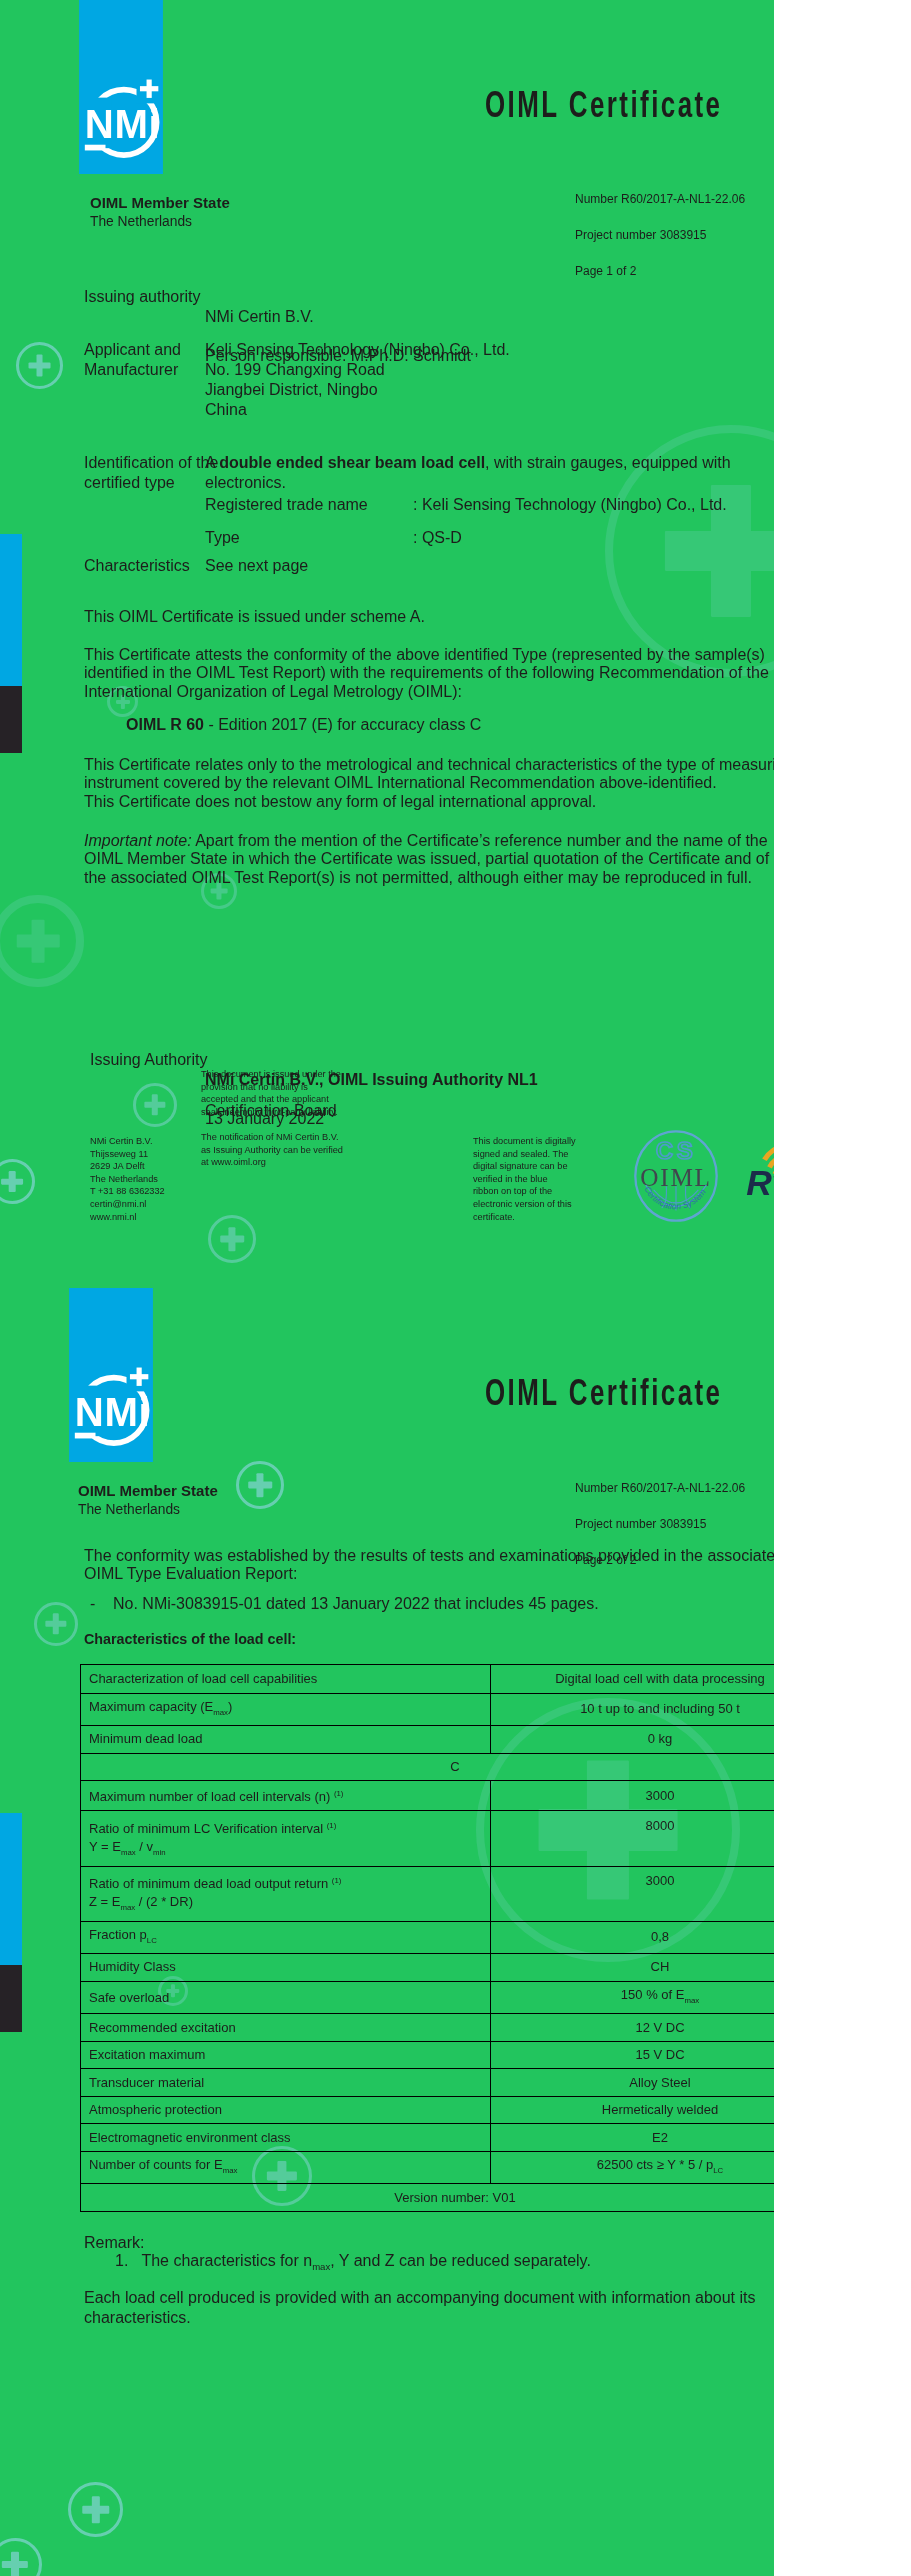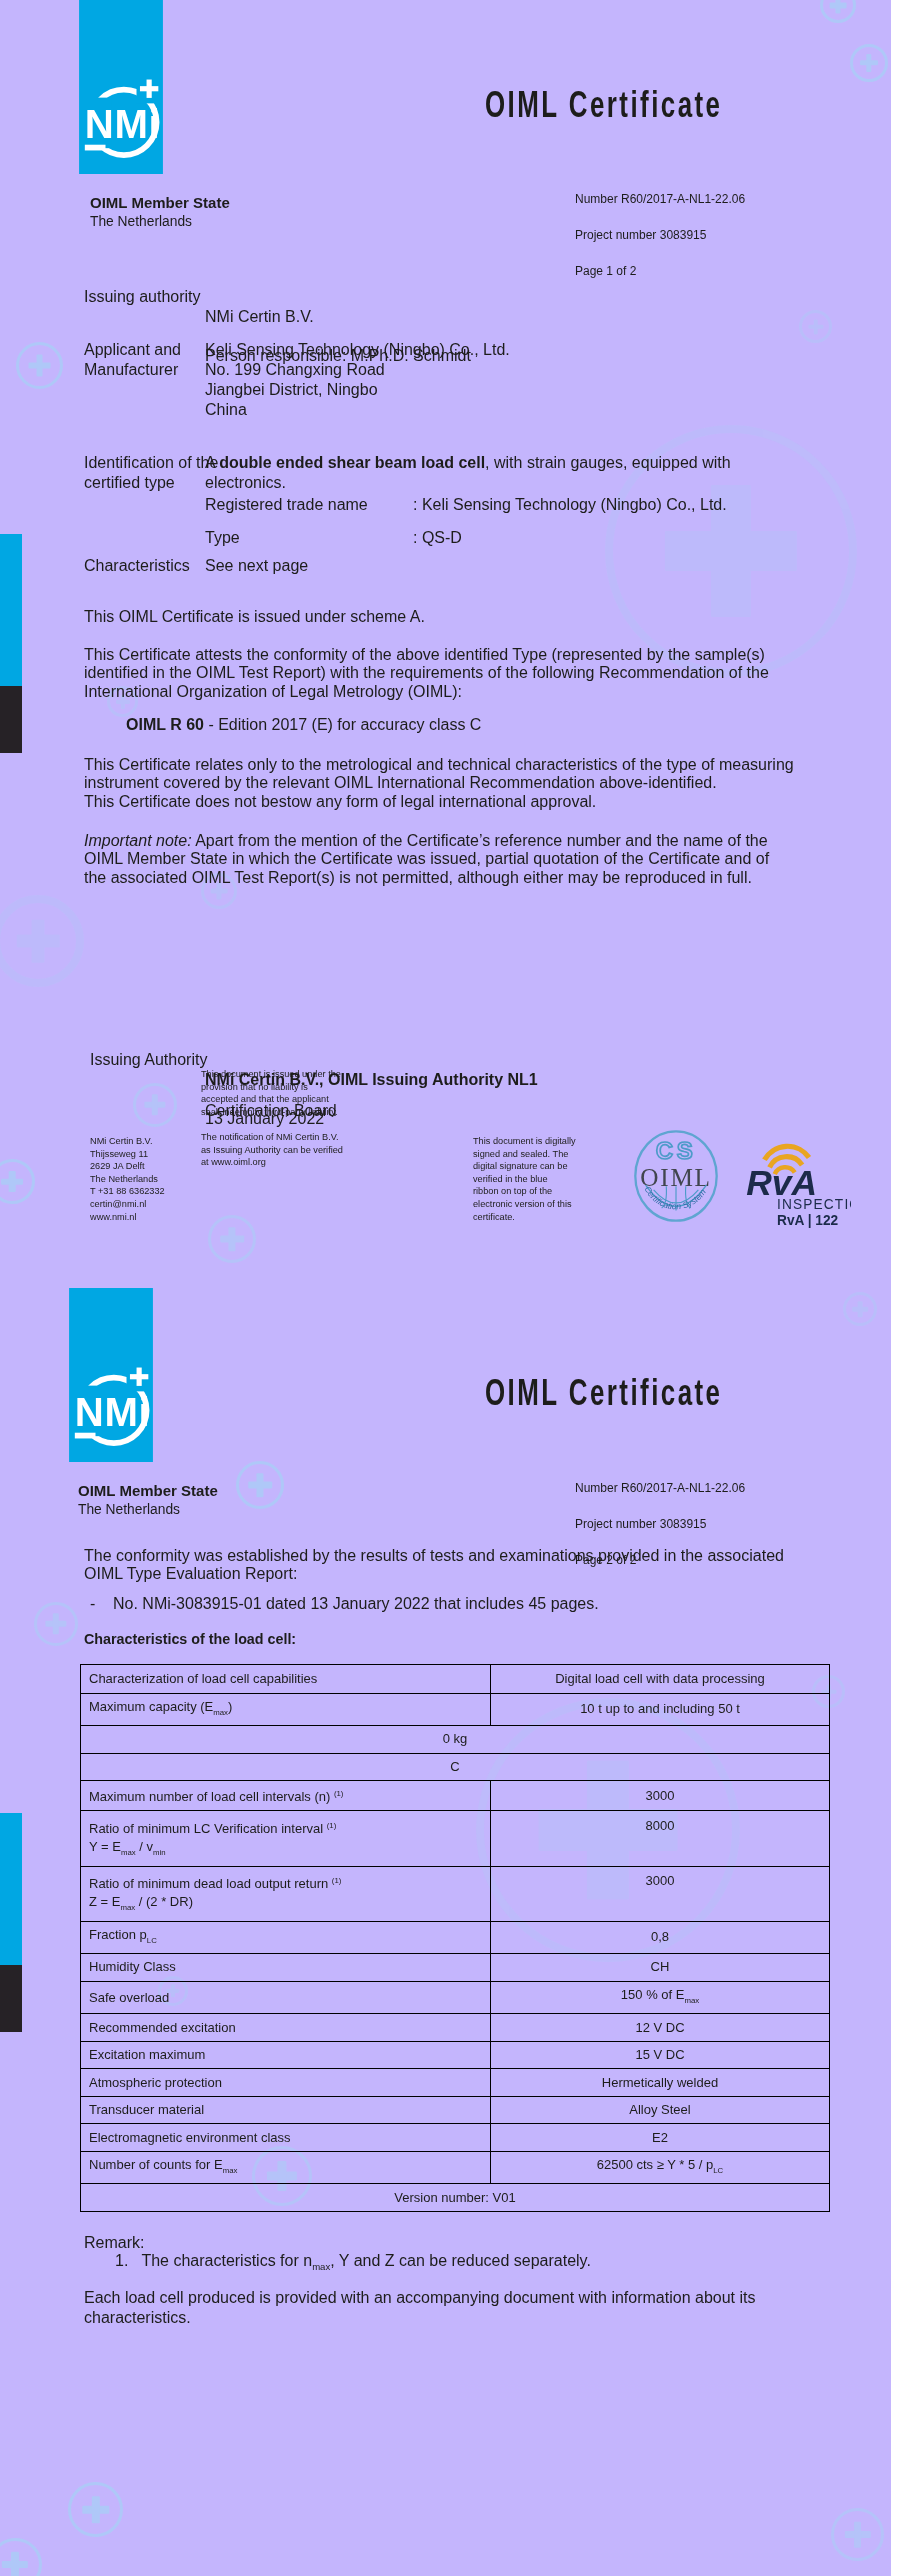--- a/index.html
+++ b/index.html
@@ -5,7 +5,7 @@
 <style>
   *{margin:0;padding:0;box-sizing:border-box}
   html,body{background:#ffffff}
-  .sheet{position:relative;width:891px;height:2576px;background:#c4b5fd;overflow:hidden;
+  .sheet{position:relative;width:774px;height:2576px;background:#22c55e;overflow:hidden;
          font-family:"Liberation Sans",sans-serif;color:#1d1d1b}
   .abs{position:absolute}
   .t{font-size:16px;line-height:18.4px;white-space:pre-line}

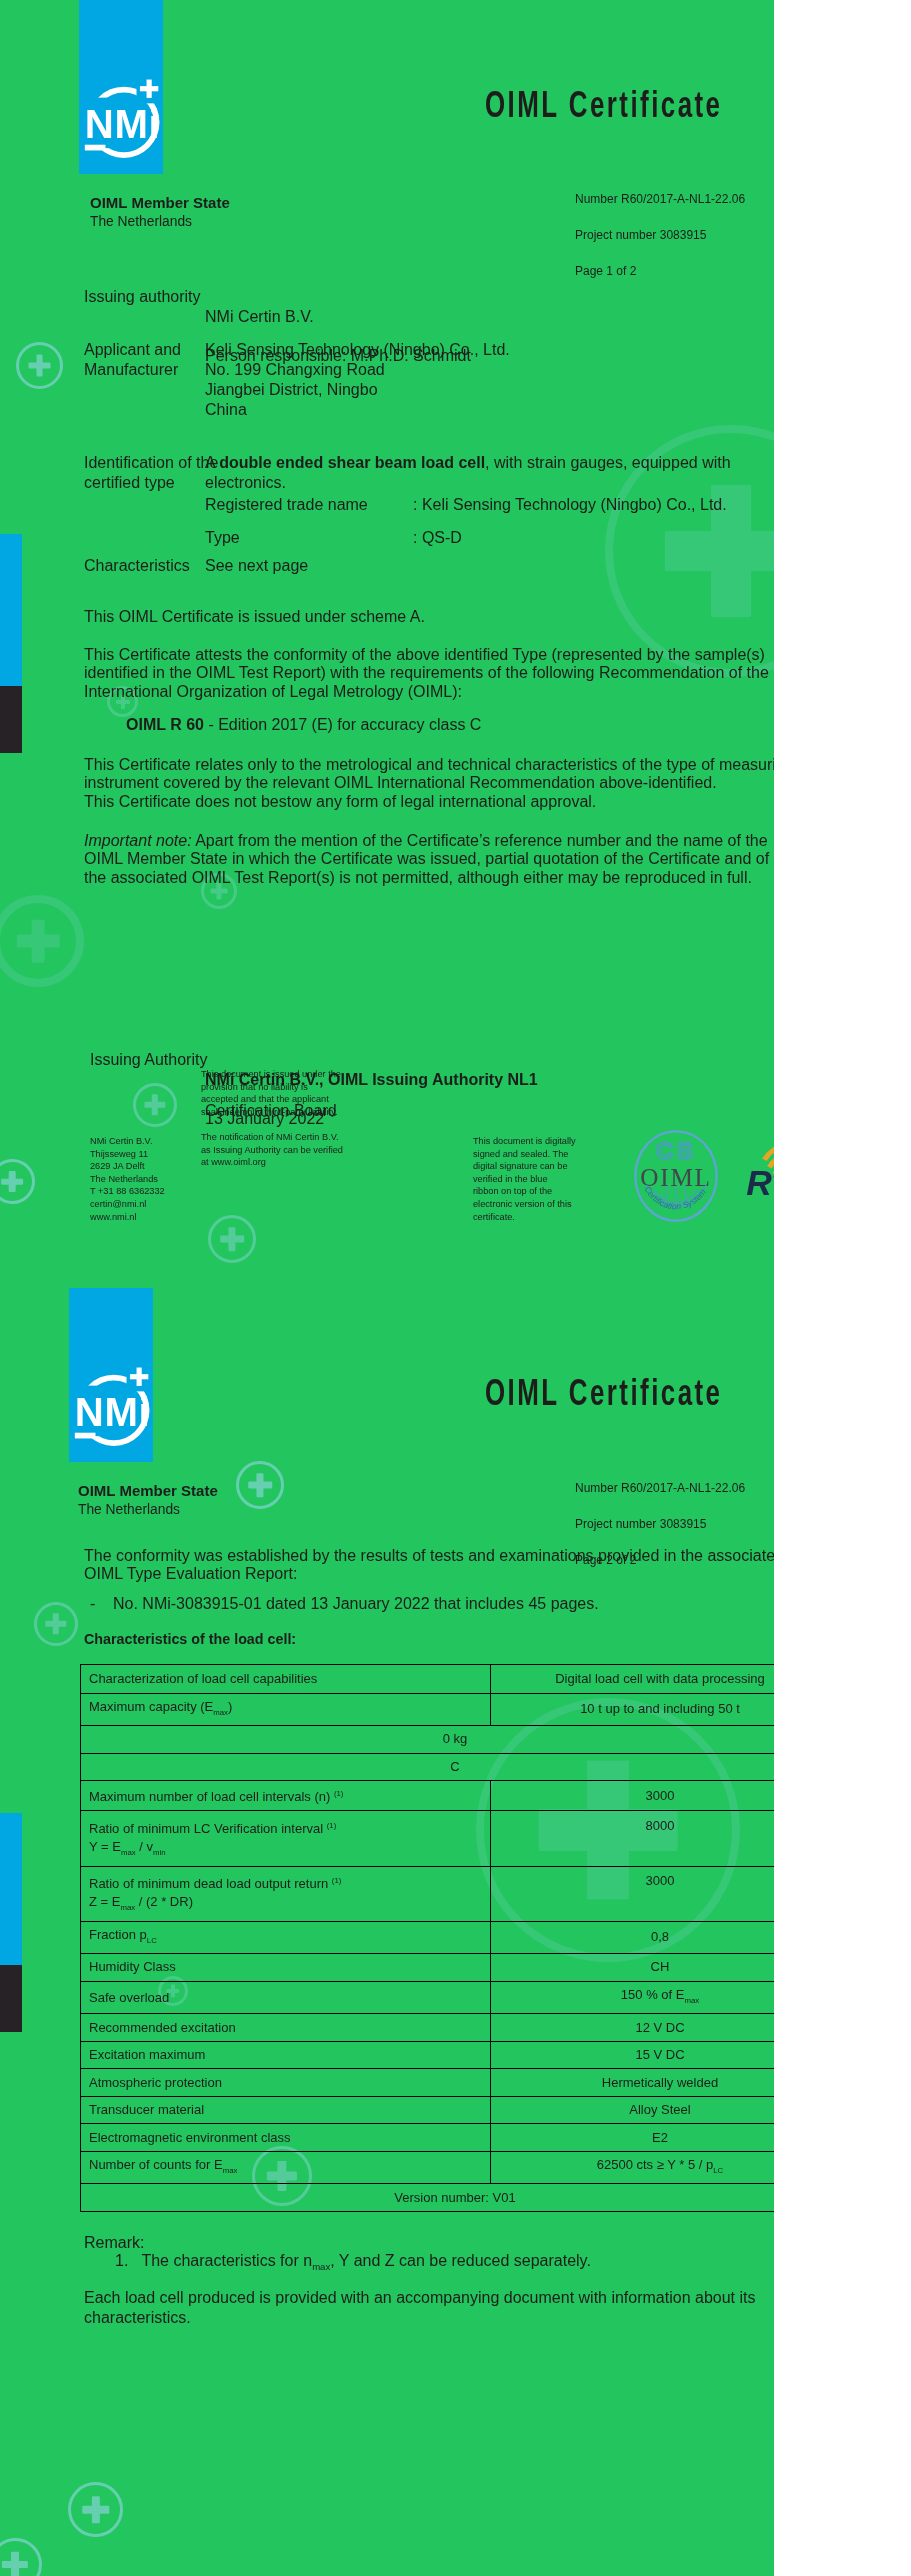--- a/index.html
+++ b/index.html
@@ -253,6 +253,9 @@
             </div>
           </div>
           <div class="trow">
+            <div class="tcell tlabel">
+              <div>Minimum dead load</div>
+            </div>
             <div class="tcell tvalue">
               <div>0 kg</div>
             </div>

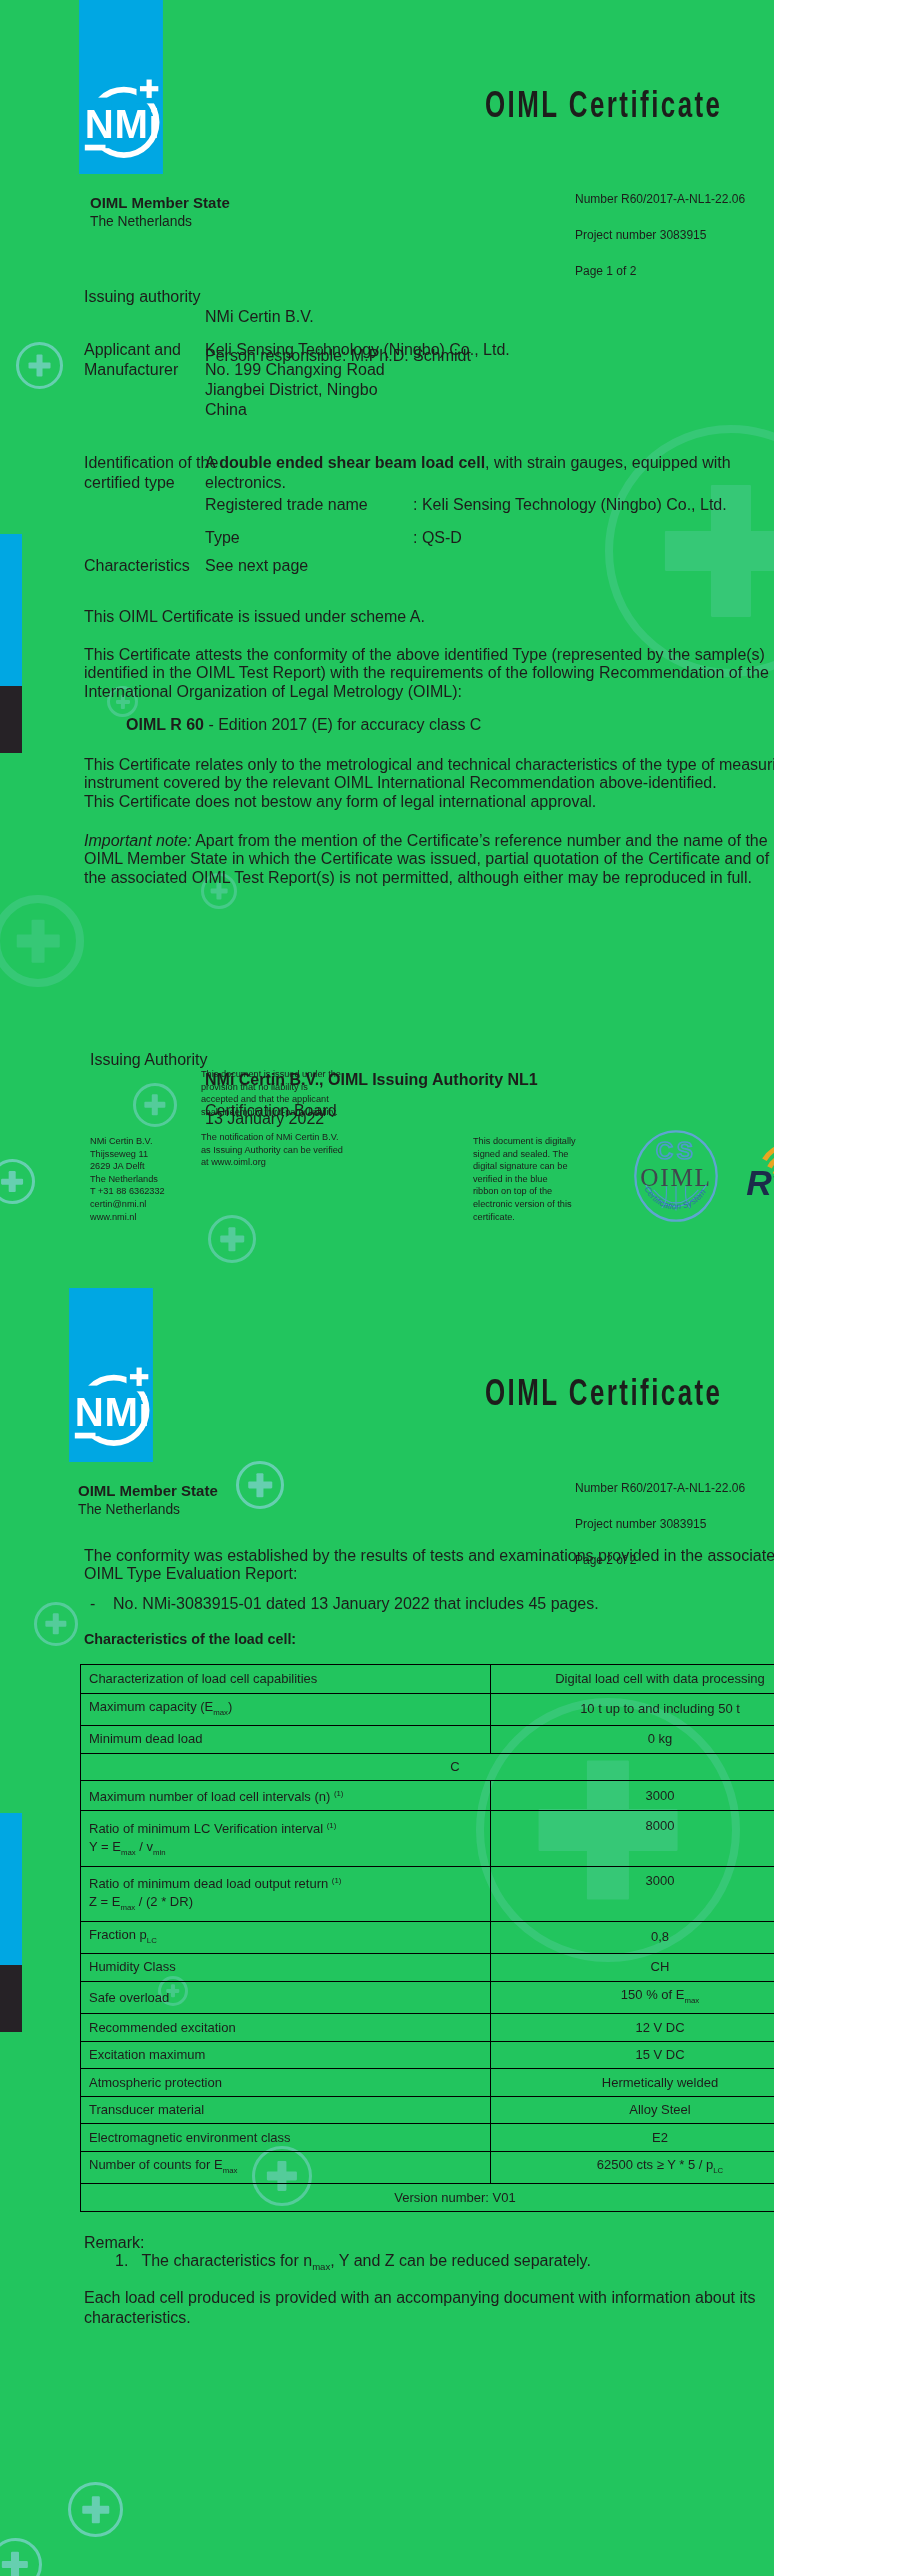--- a/index.html
+++ b/index.html
@@ -331,18 +331,18 @@
           </div>
           <div class="trow">
             <div class="tcell tlabel">
+              <div>Transducer material</div>
+            </div>
+            <div class="tcell tvalue">
+              <div>Alloy Steel</div>
+            </div>
+          </div>
+          <div class="trow">
+            <div class="tcell tlabel">
               <div>Atmospheric protection</div>
             </div>
             <div class="tcell tvalue">
               <div>Hermetically welded</div>
-            </div>
-          </div>
-          <div class="trow">
-            <div class="tcell tlabel">
-              <div>Transducer material</div>
-            </div>
-            <div class="tcell tvalue">
-              <div>Alloy Steel</div>
             </div>
           </div>
           <div class="trow">

